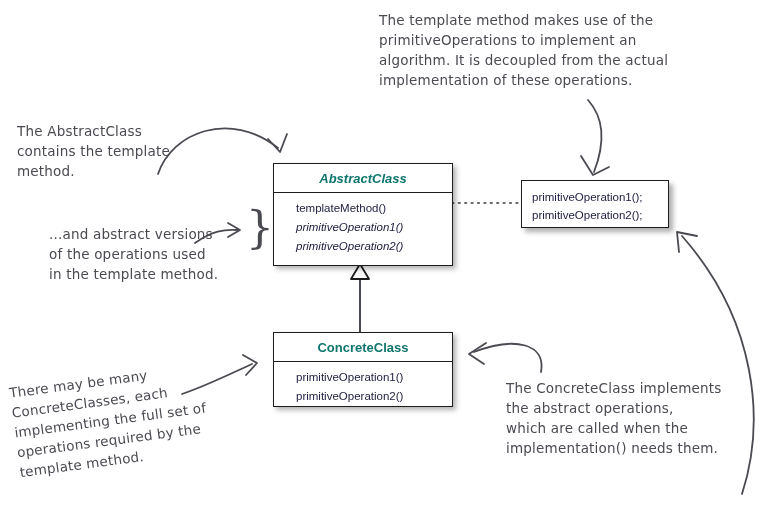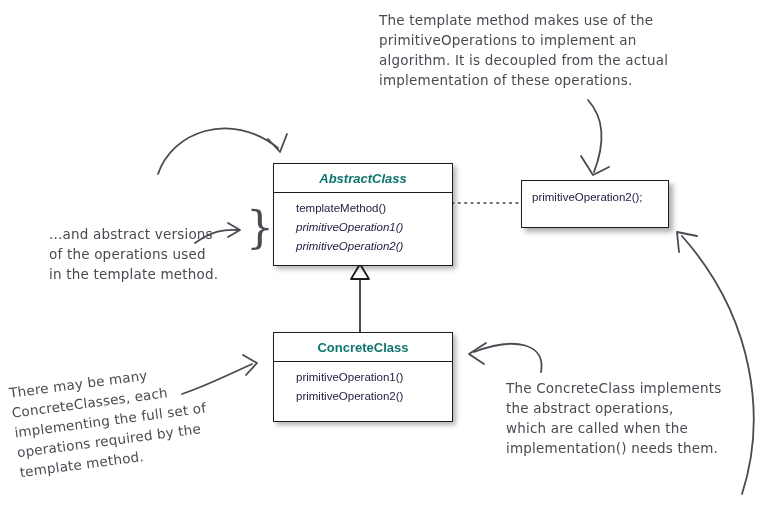--- a/index.html
+++ b/index.html
@@ -133,6 +133,9 @@
 algorithm.  It is decoupled from the actual
 implementation of these operations.</div>
 
+  <div class="note" id="note-left-1">The AbstractClass
+contains the template
+method.</div>
 
   <div class="note" id="note-left-2">...and abstract versions
 of the operations used

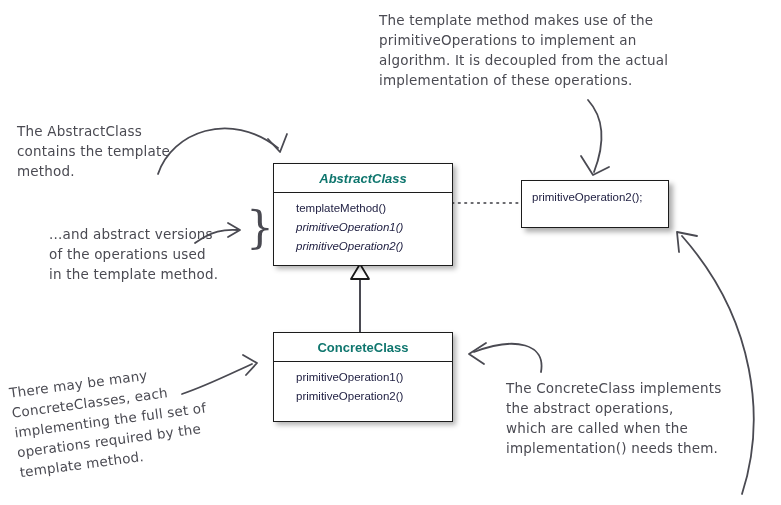--- a/index.html
+++ b/index.html
@@ -172,6 +172,7 @@
   </div>
 
   <div id="box-prims">
+    <div class="uml-row">primitiveOperation1();</div>
     <div class="uml-row">primitiveOperation2();</div>
   </div>
 

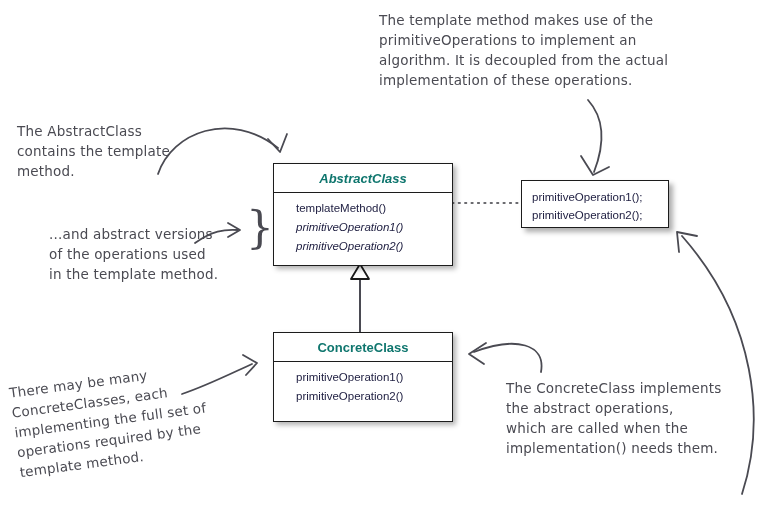--- a/index.html
+++ b/index.html
@@ -67,7 +67,7 @@
   .uml-row.italic { font-style: italic; }
 
   #box-abstract { left: 273px; top: 163px;  width: 180px; height: 103px; }
-  #box-concrete { left: 273px; top: 332px;  width: 180px; height: 90px; }
+  #box-concrete { left: 273px; top: 332px;  width: 180px; height: 75px; }
 
   #box-prims {
     position: absolute;

